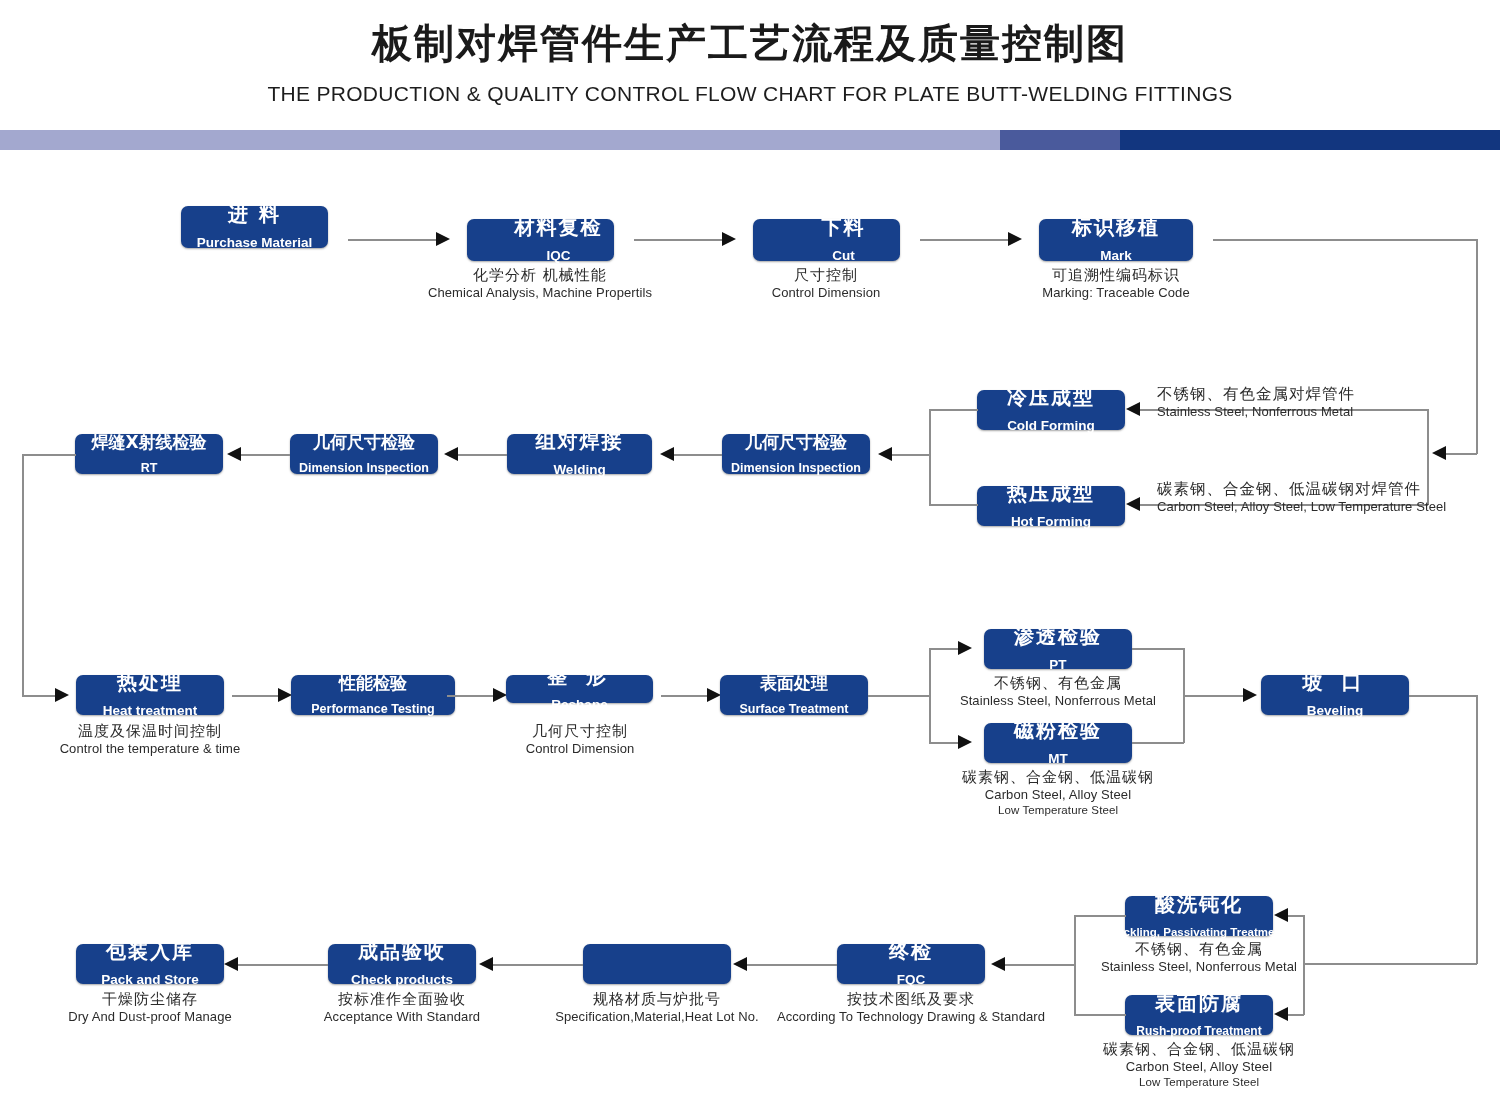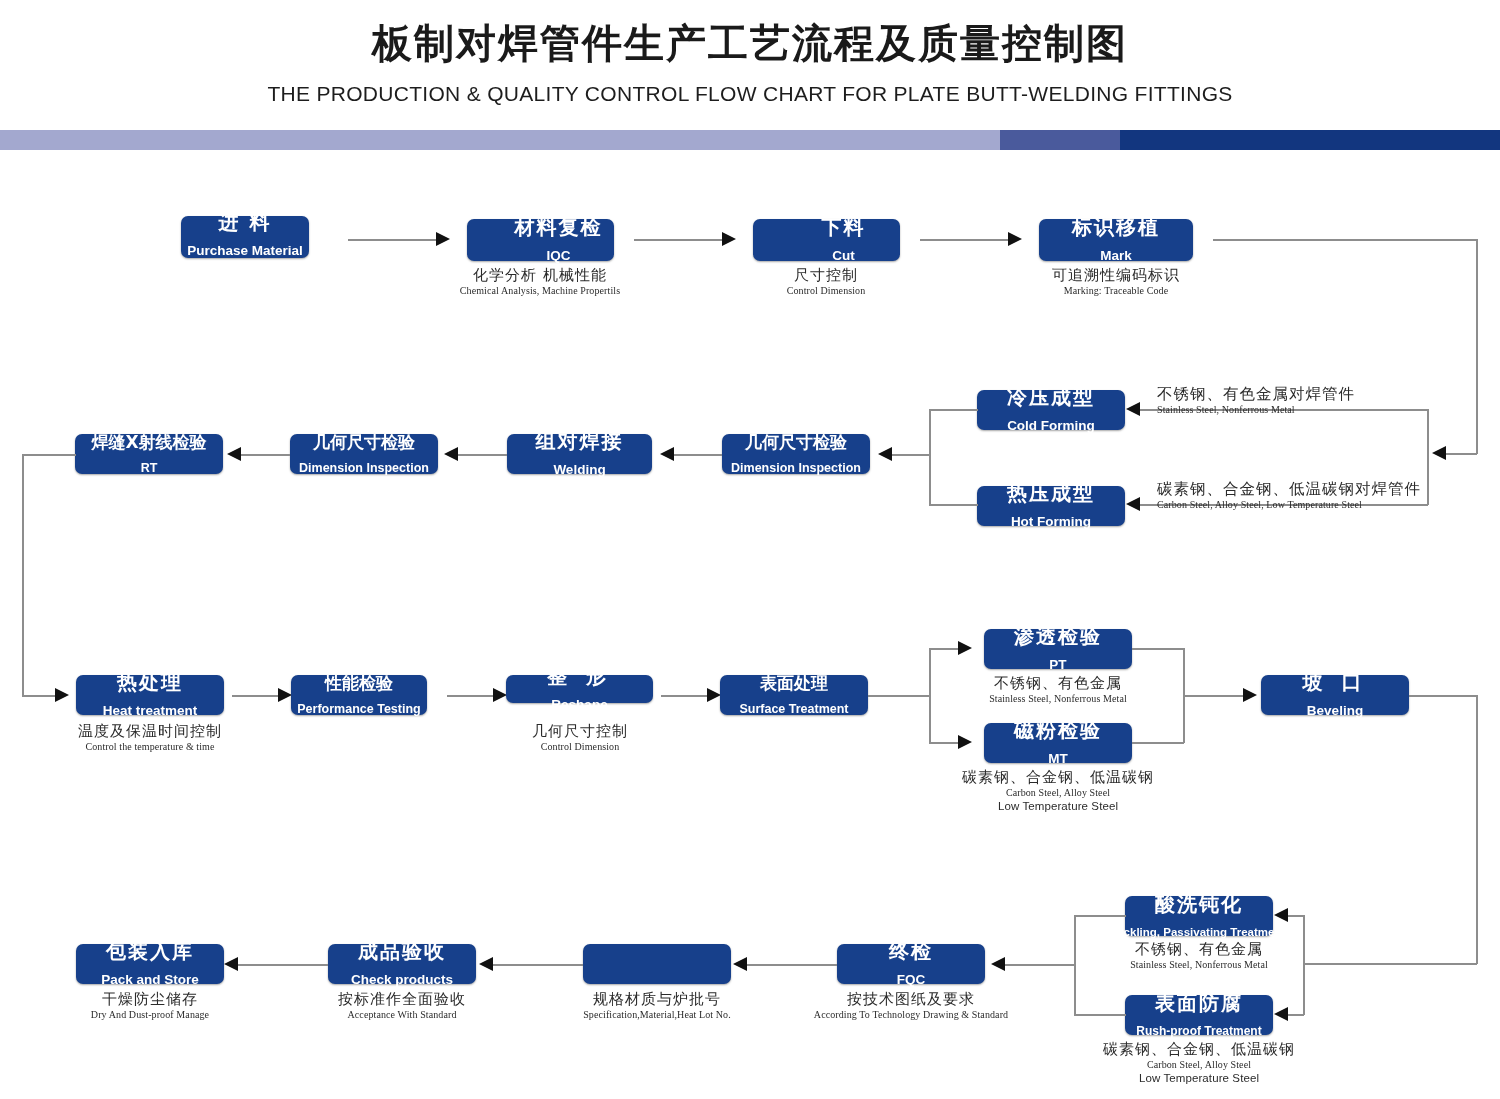--- a/index.html
+++ b/index.html
@@ -76,7 +76,7 @@
   <div class="bar seg2"></div>
   <div class="bar seg3"></div>
 
-  <div class="node" style="left:181px;top:216px;width:128px;height:42px;justify-content:flex-end;">
+  <div class="node" style="left:181px;top:206px;width:147px;height:42px;">
     <span class="cn">进 料</span>
     <span class="en">Purchase Material</span>
   </div>

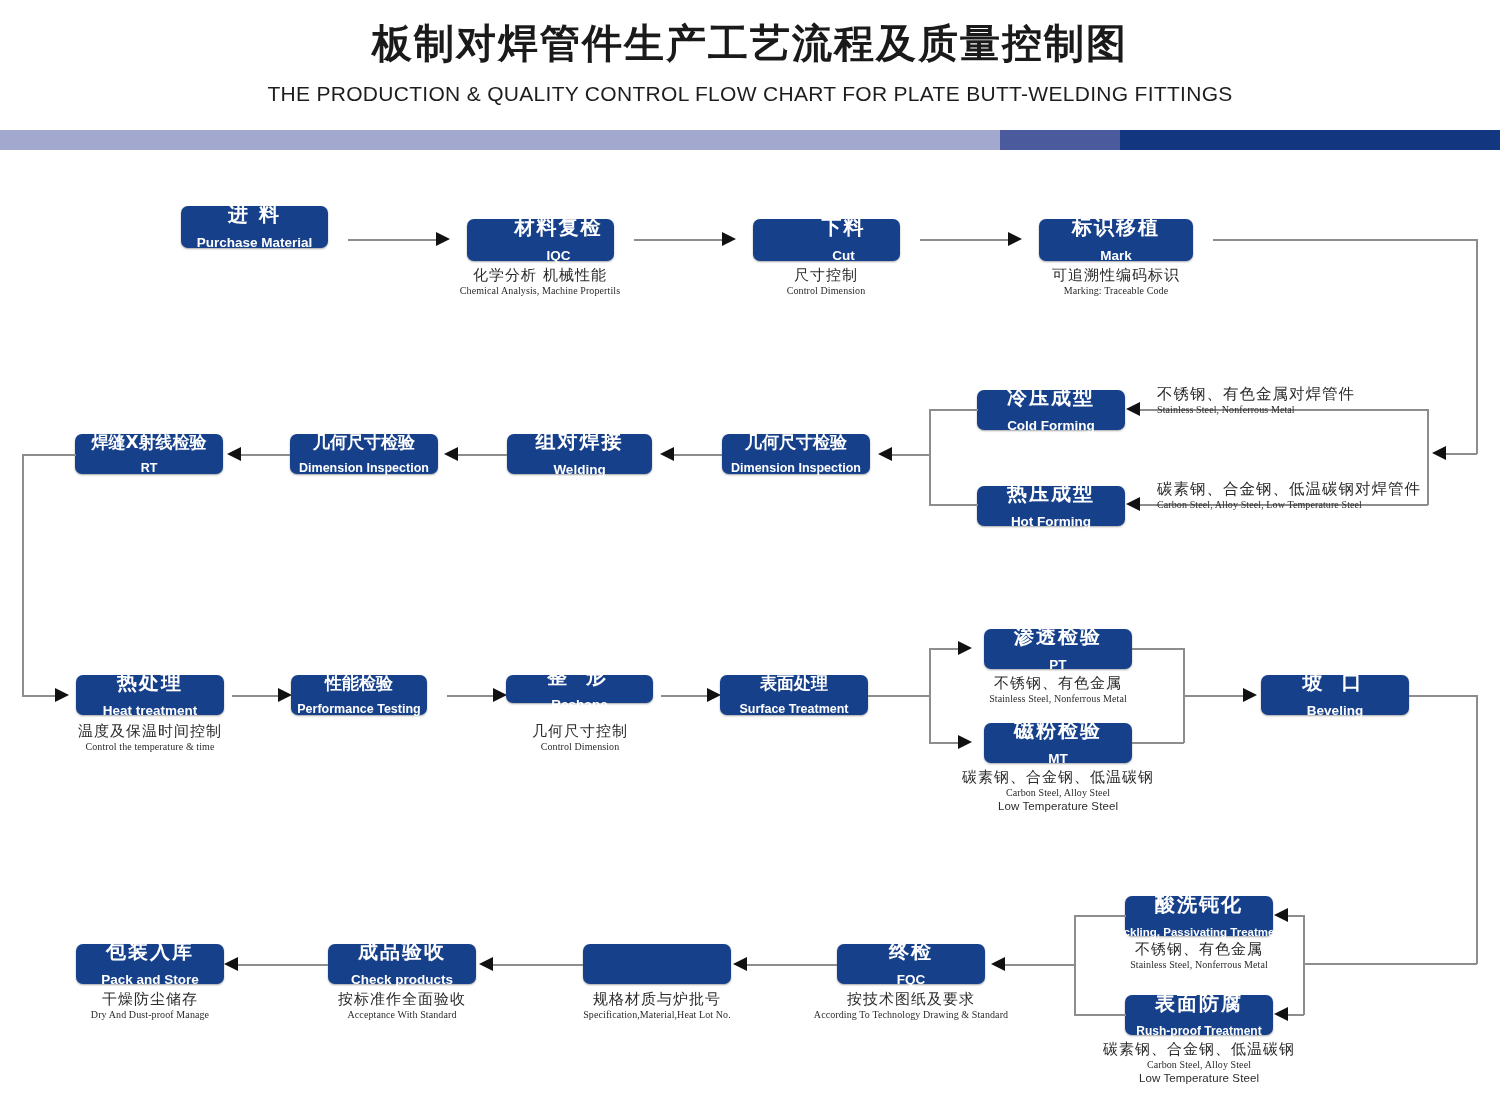--- a/index.html
+++ b/index.html
@@ -52,7 +52,7 @@
     line-height:1.24;
   }
   .cap .c1{font-size:15px;font-family:"DejaVu Sans","Liberation Sans",sans-serif;letter-spacing:1px;}
-  .cap .c2{font-size:10px;font-family:Liberation Serif, serif;letter-spacing:.1px;}
+  .cap .c2{font-size:13px;font-family:Liberation Sans, sans-serif;letter-spacing:.1px;}
   .cap .c3{font-size:11.5px;font-family:"Liberation Sans",sans-serif;letter-spacing:.1px;}
   .cap.lbl .c1{font-size:15.5px;}
   .cap.lbl{text-align:left;}

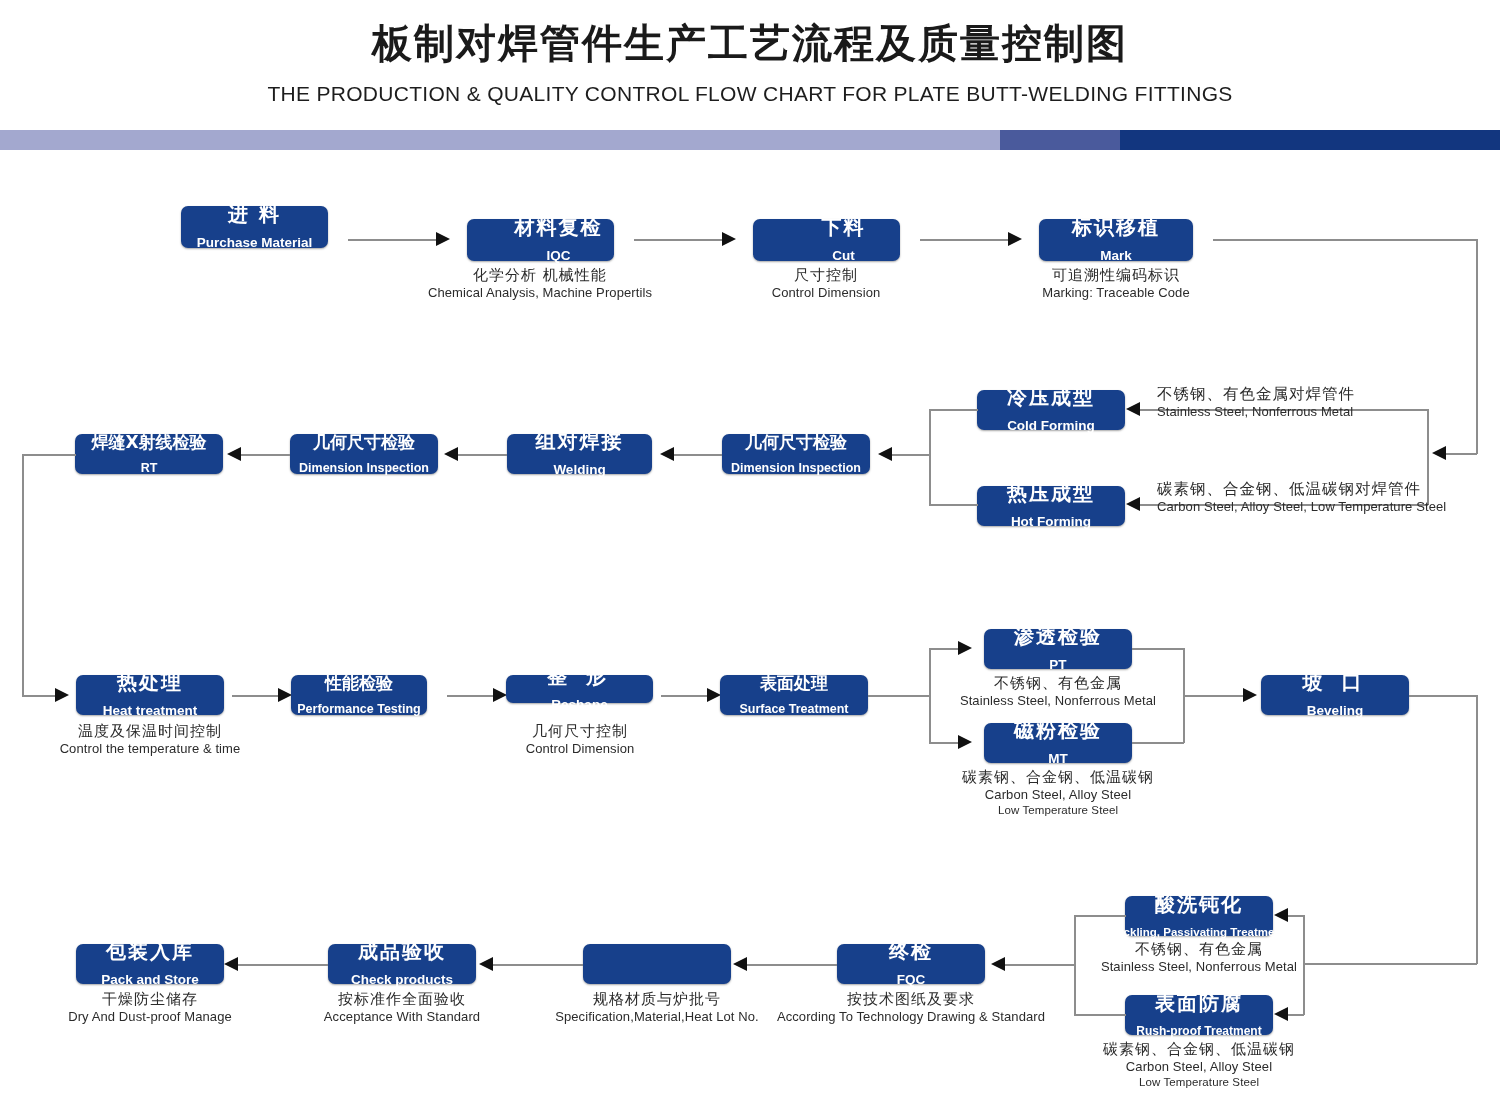--- a/index.html
+++ b/index.html
@@ -198,7 +198,7 @@
   <div class="ln h" style="left:232px;top:695px;width:50px;"></div>
   <div class="arw r" style="left:278px;top:688px;"></div>
 
-  <div class="node sm" style="left:291px;top:675px;width:136px;height:40px;">
+  <div class="node sm" style="left:291px;top:675px;width:164px;height:40px;">
     <span class="cn">性能检验</span>
     <span class="en">Performance Testing</span>
   </div>

